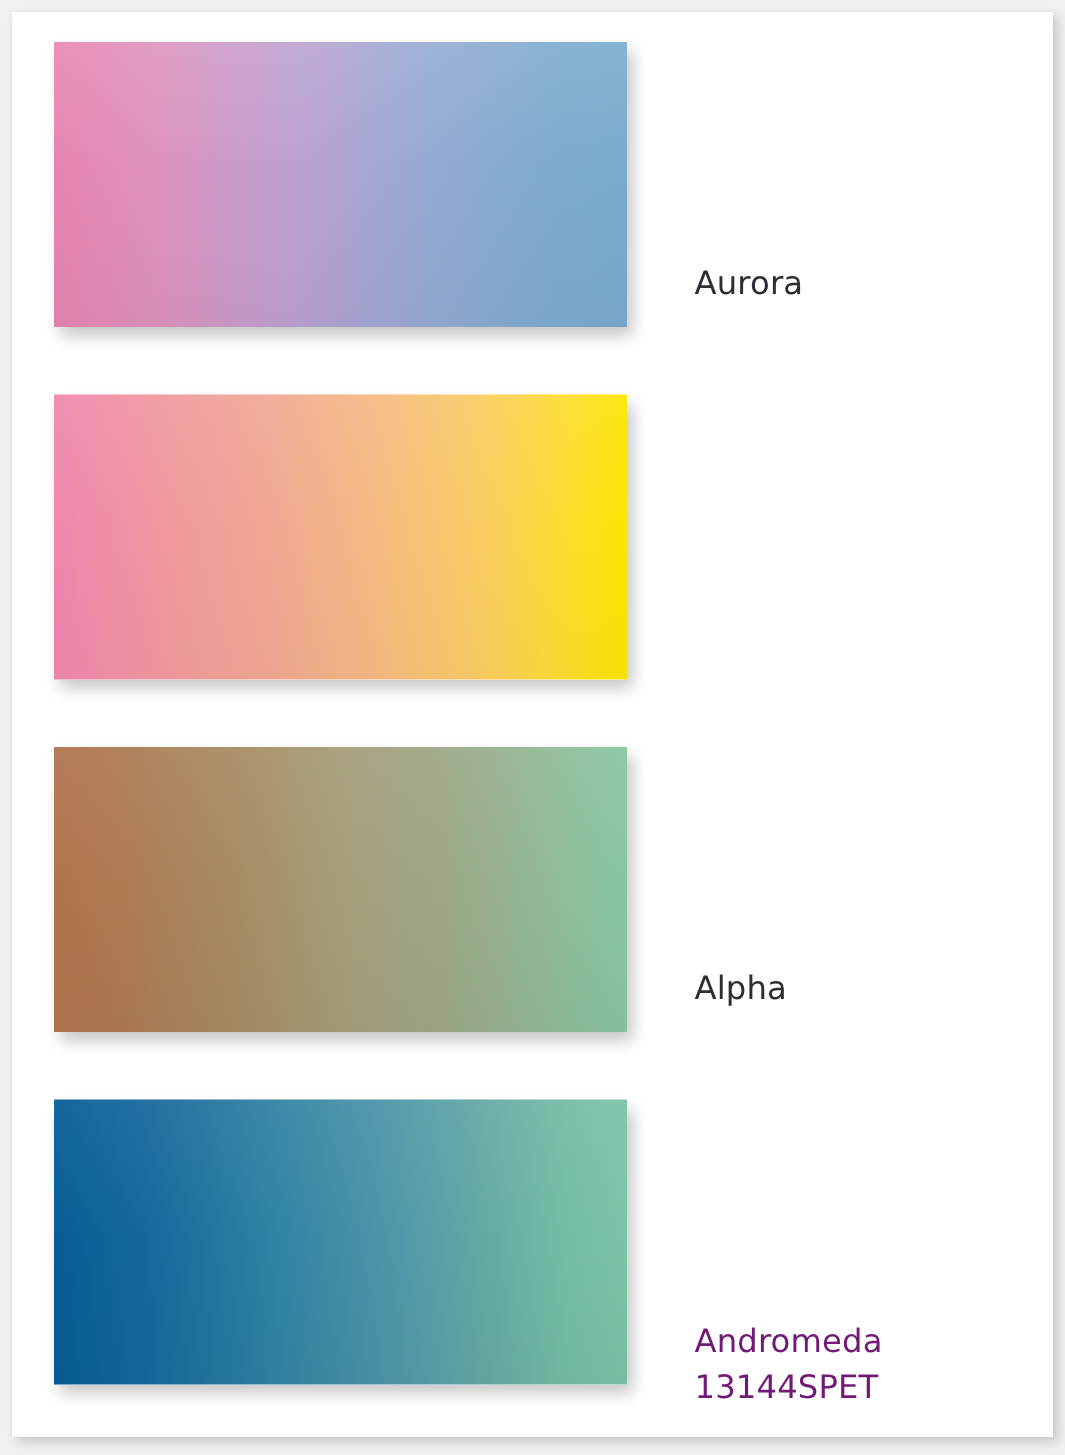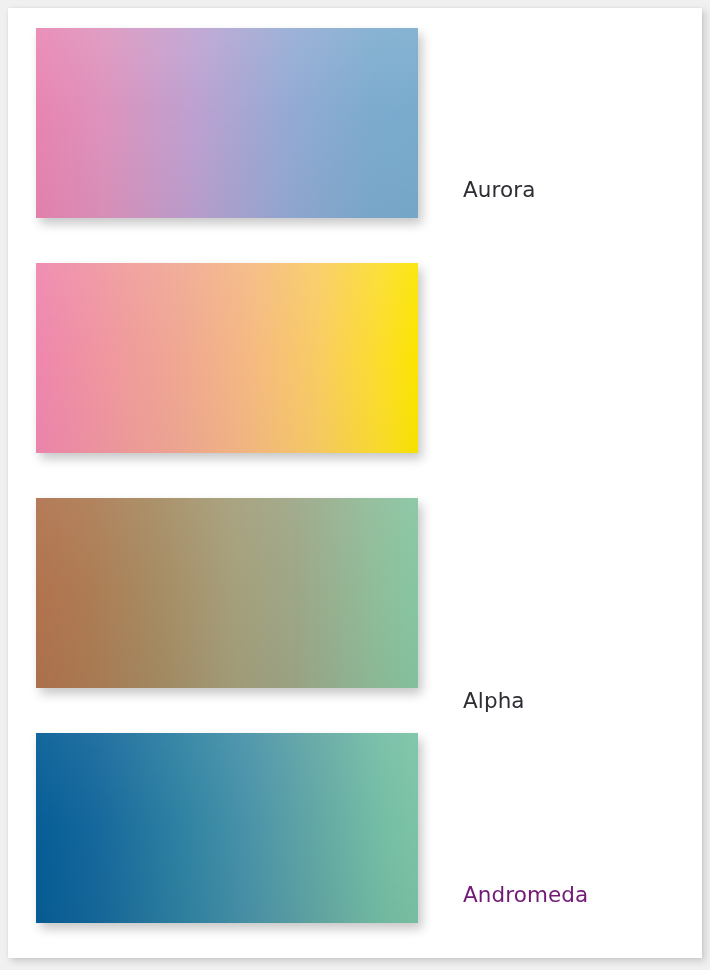--- a/index.html
+++ b/index.html
@@ -73,7 +73,7 @@
 
   
   #swatch-row-0 .swatch-label { top: 146px; }
-  #swatch-row-1 .swatch-label { top: 381px; margin-top: 41px; }
+  #swatch-row-1 .swatch-label { top: 381px; }
   #swatch-row-2 .swatch-label { top: 381px; }
 </style>
 </head>

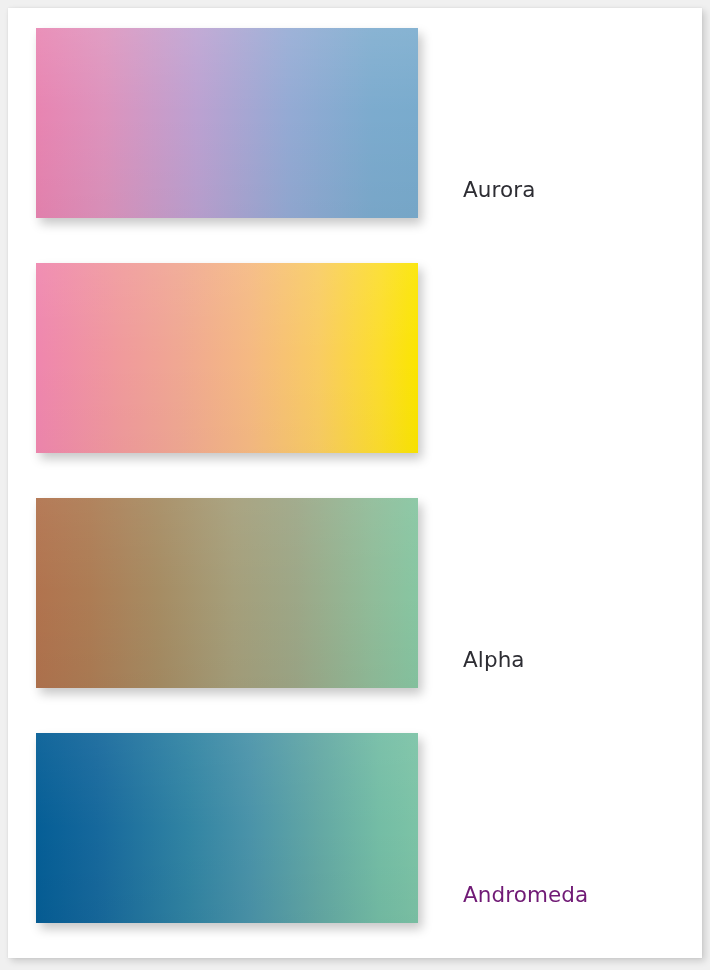--- a/index.html
+++ b/index.html
@@ -108,6 +108,7 @@
     </div>
     <div class="swatch-label" style="color: #701a75;">
       <span class="swatch-name">Andromeda</span>
+      <span class="swatch-code">13144SPET</span>
     </div>
   </div>
 

